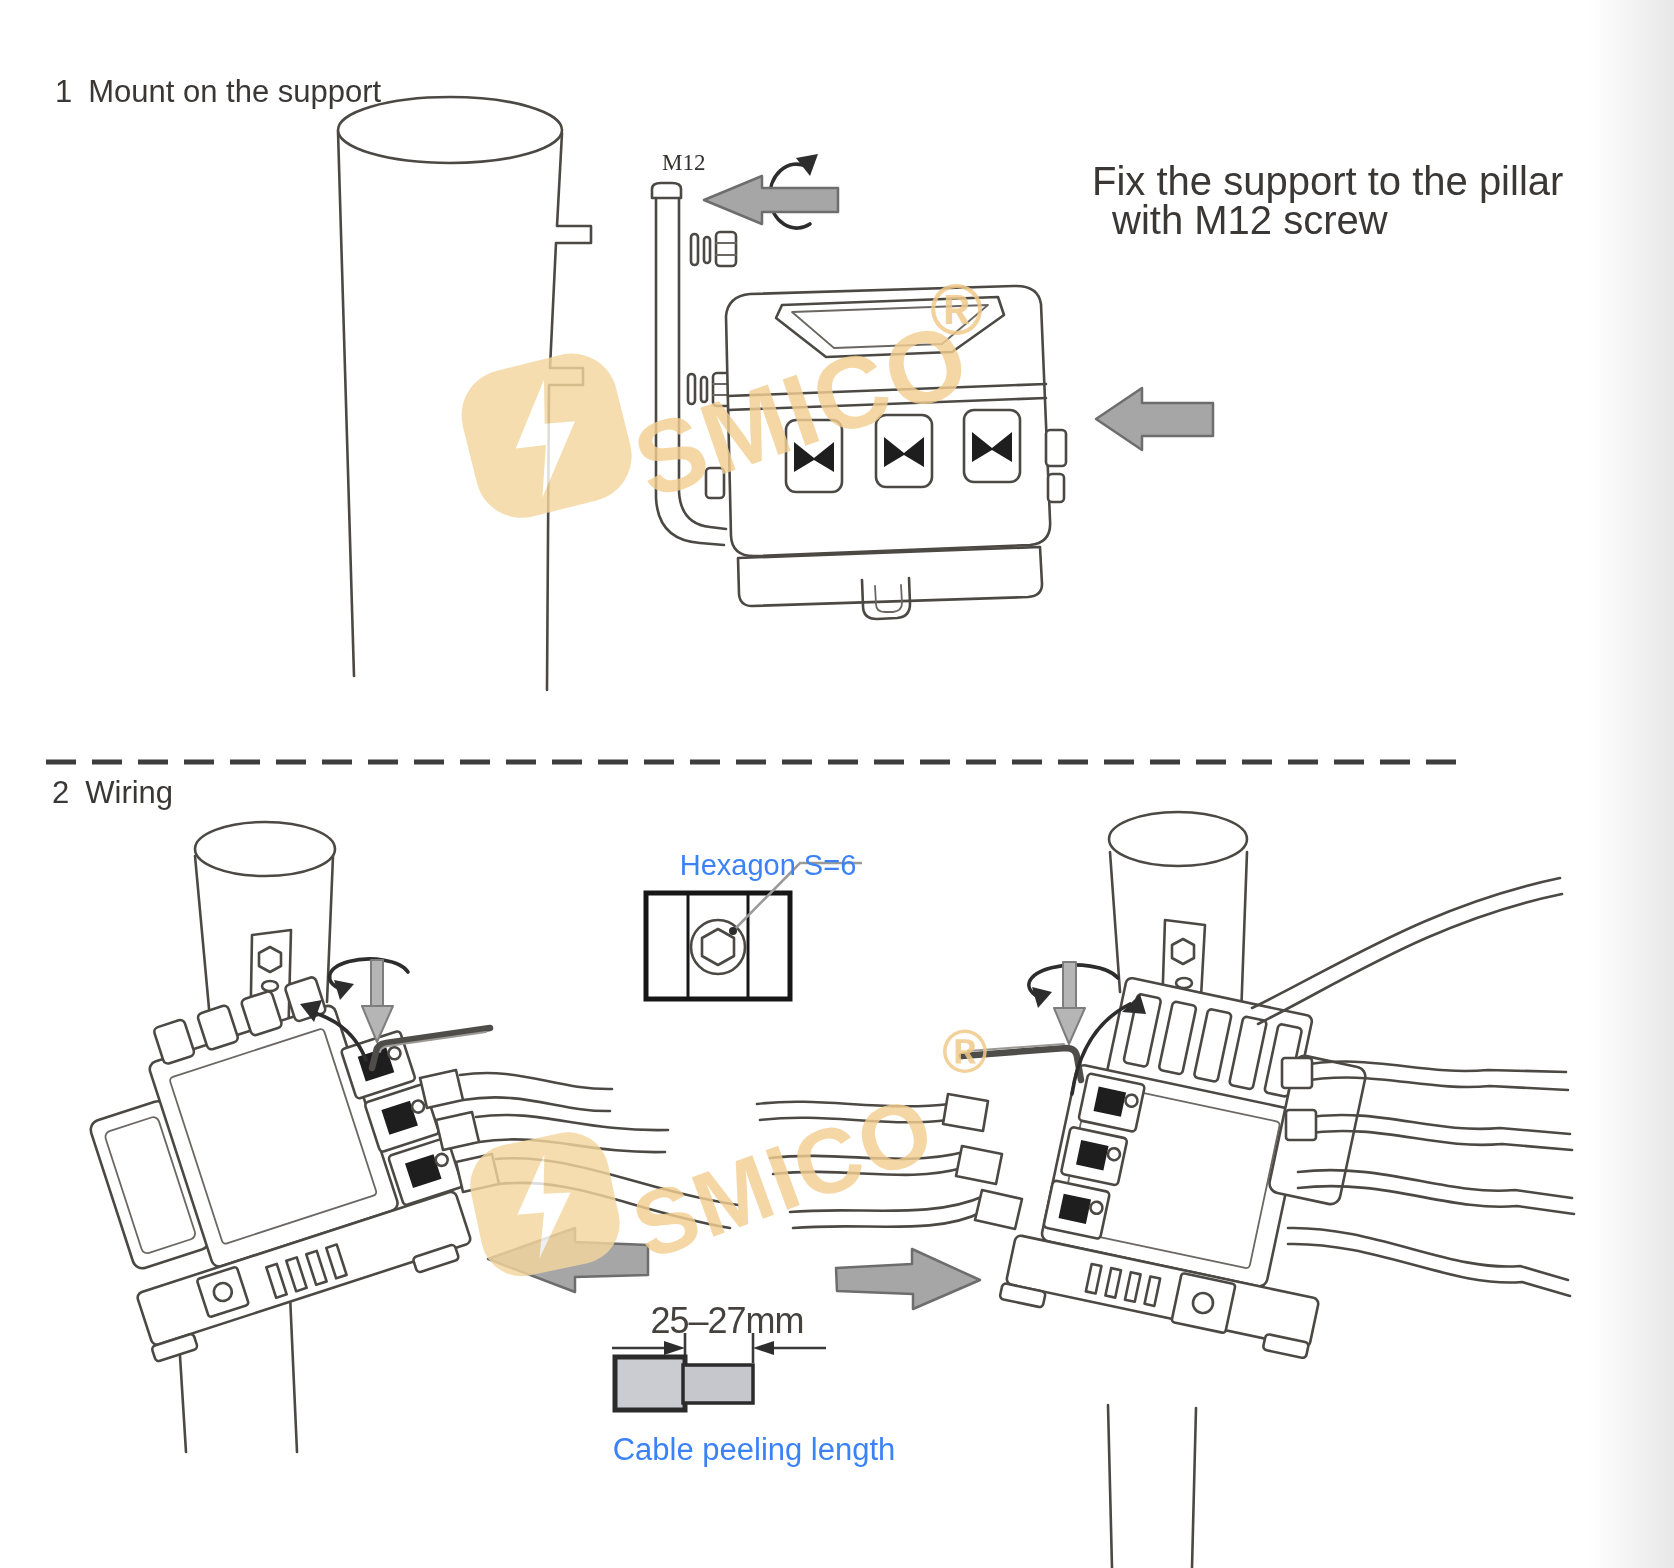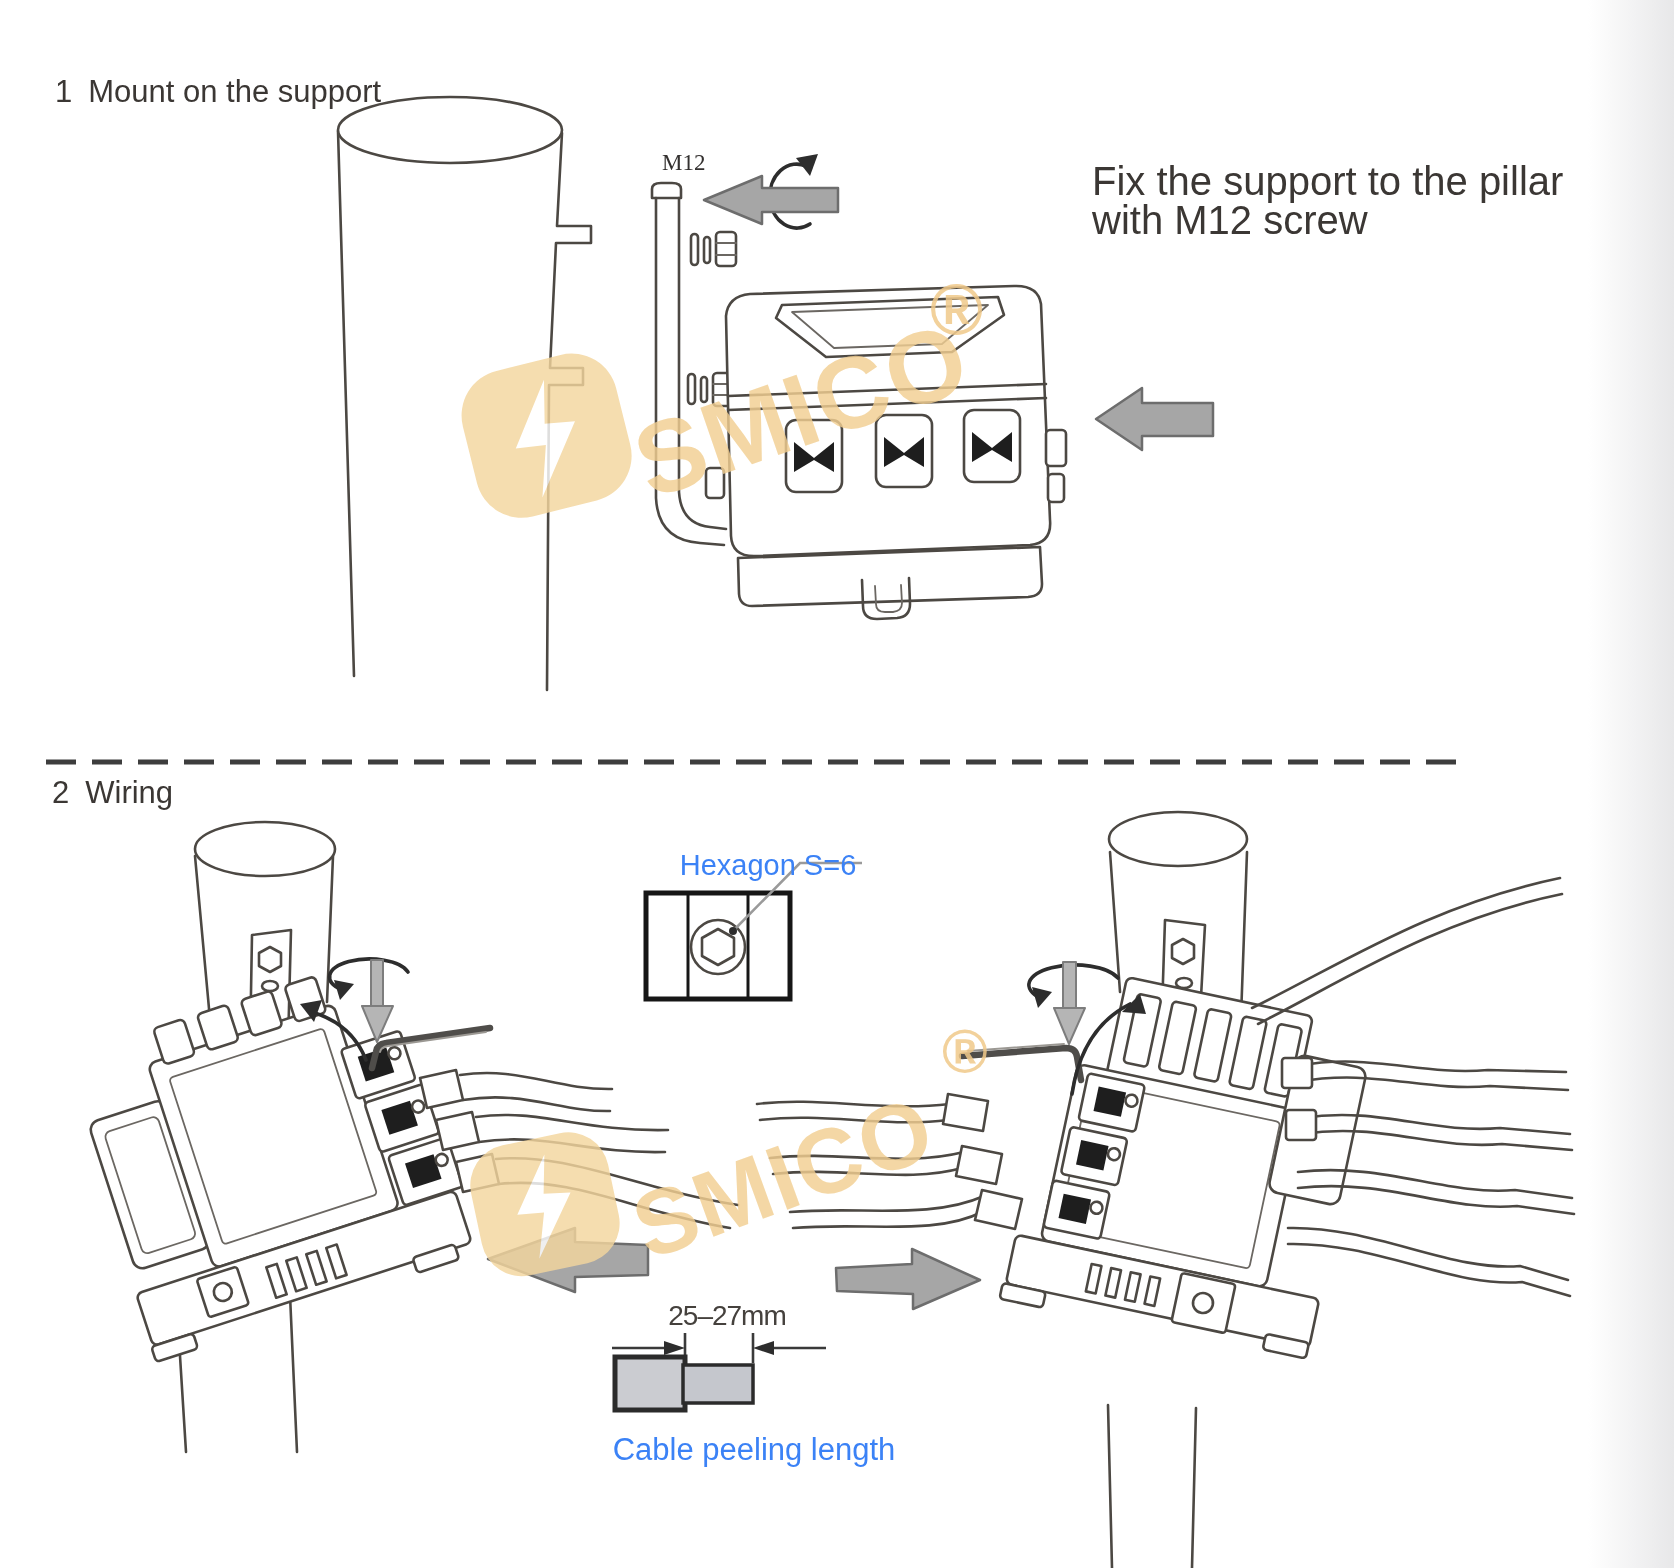--- a/index.html
+++ b/index.html
@@ -327,7 +327,7 @@
 
   <div class="abs note" style="left:1092px;top:162px;width:490px;">
     <span style="display:block;">Fix the support to the pillar</span>
-    <span style="display:block;">with M12 screw</span>
+    <span style="display:block;margin-left:20px;">with M12 screw</span>
   </div>
 
   <div class="abs sec-title" style="left:52px;top:775px;">

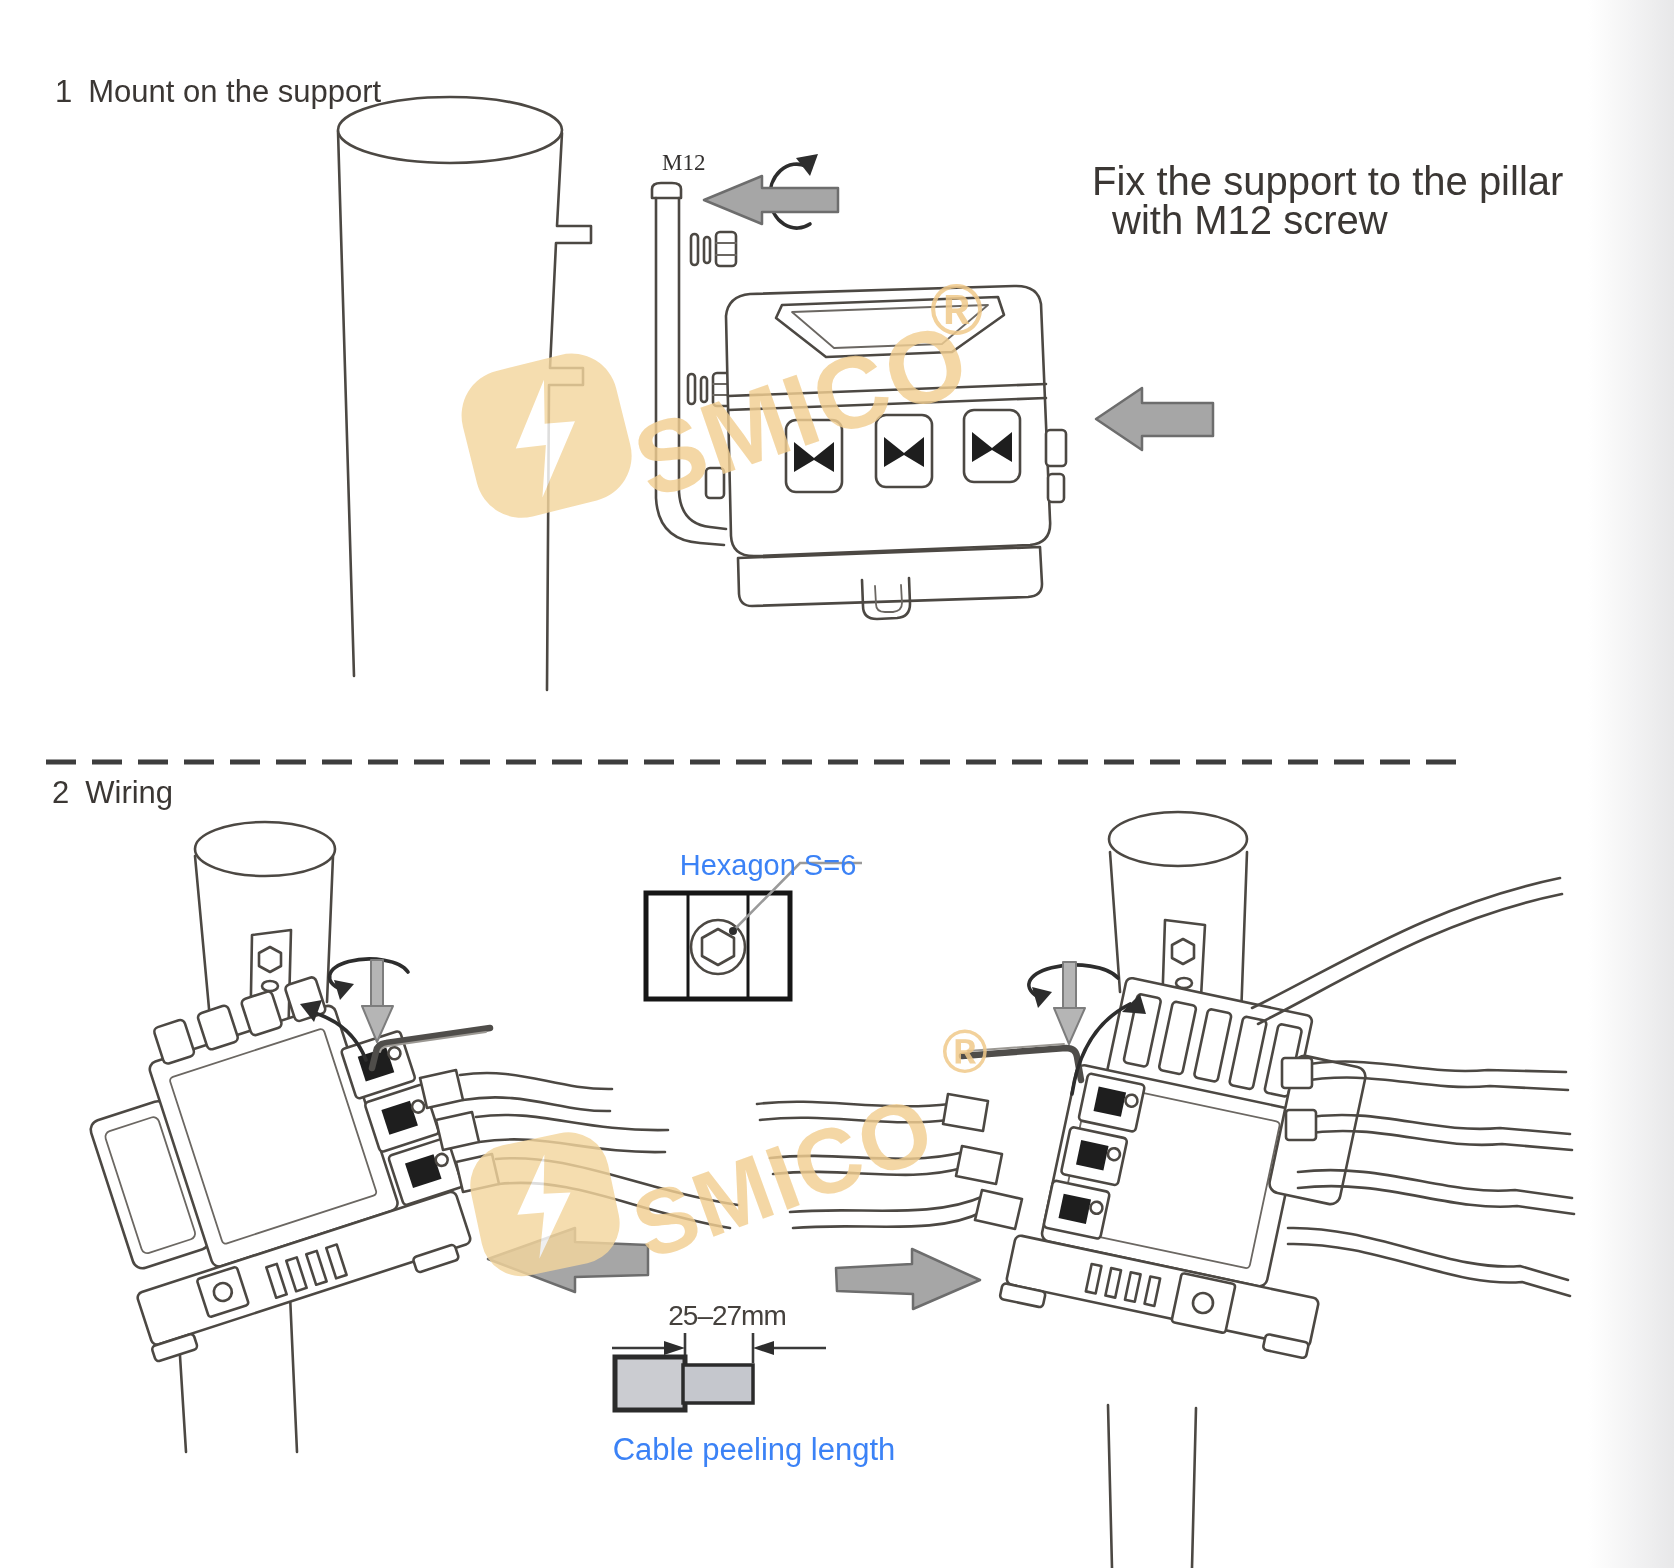--- a/index.html
+++ b/index.html
@@ -13,7 +13,7 @@
   .note{font-size:40px;line-height:39px;color:#3b3734;}
   .m12{font-family:"Liberation Serif",serif;font-size:23px;color:#343130;text-align:right;}
   .small-label{font-size:29px;color:#3b82f6;text-align:center;}
-  .dim-label{font-size:28px;color:#45413d;text-align:center;letter-spacing:-1px;}
+  .dim-label{font-size:36px;color:#45413d;text-align:center;letter-spacing:-1px;}
   
   .wm{color:#f2cf92;opacity:.82;pointer-events:none;}
   .wm-text{font-weight:700;letter-spacing:2px;}

